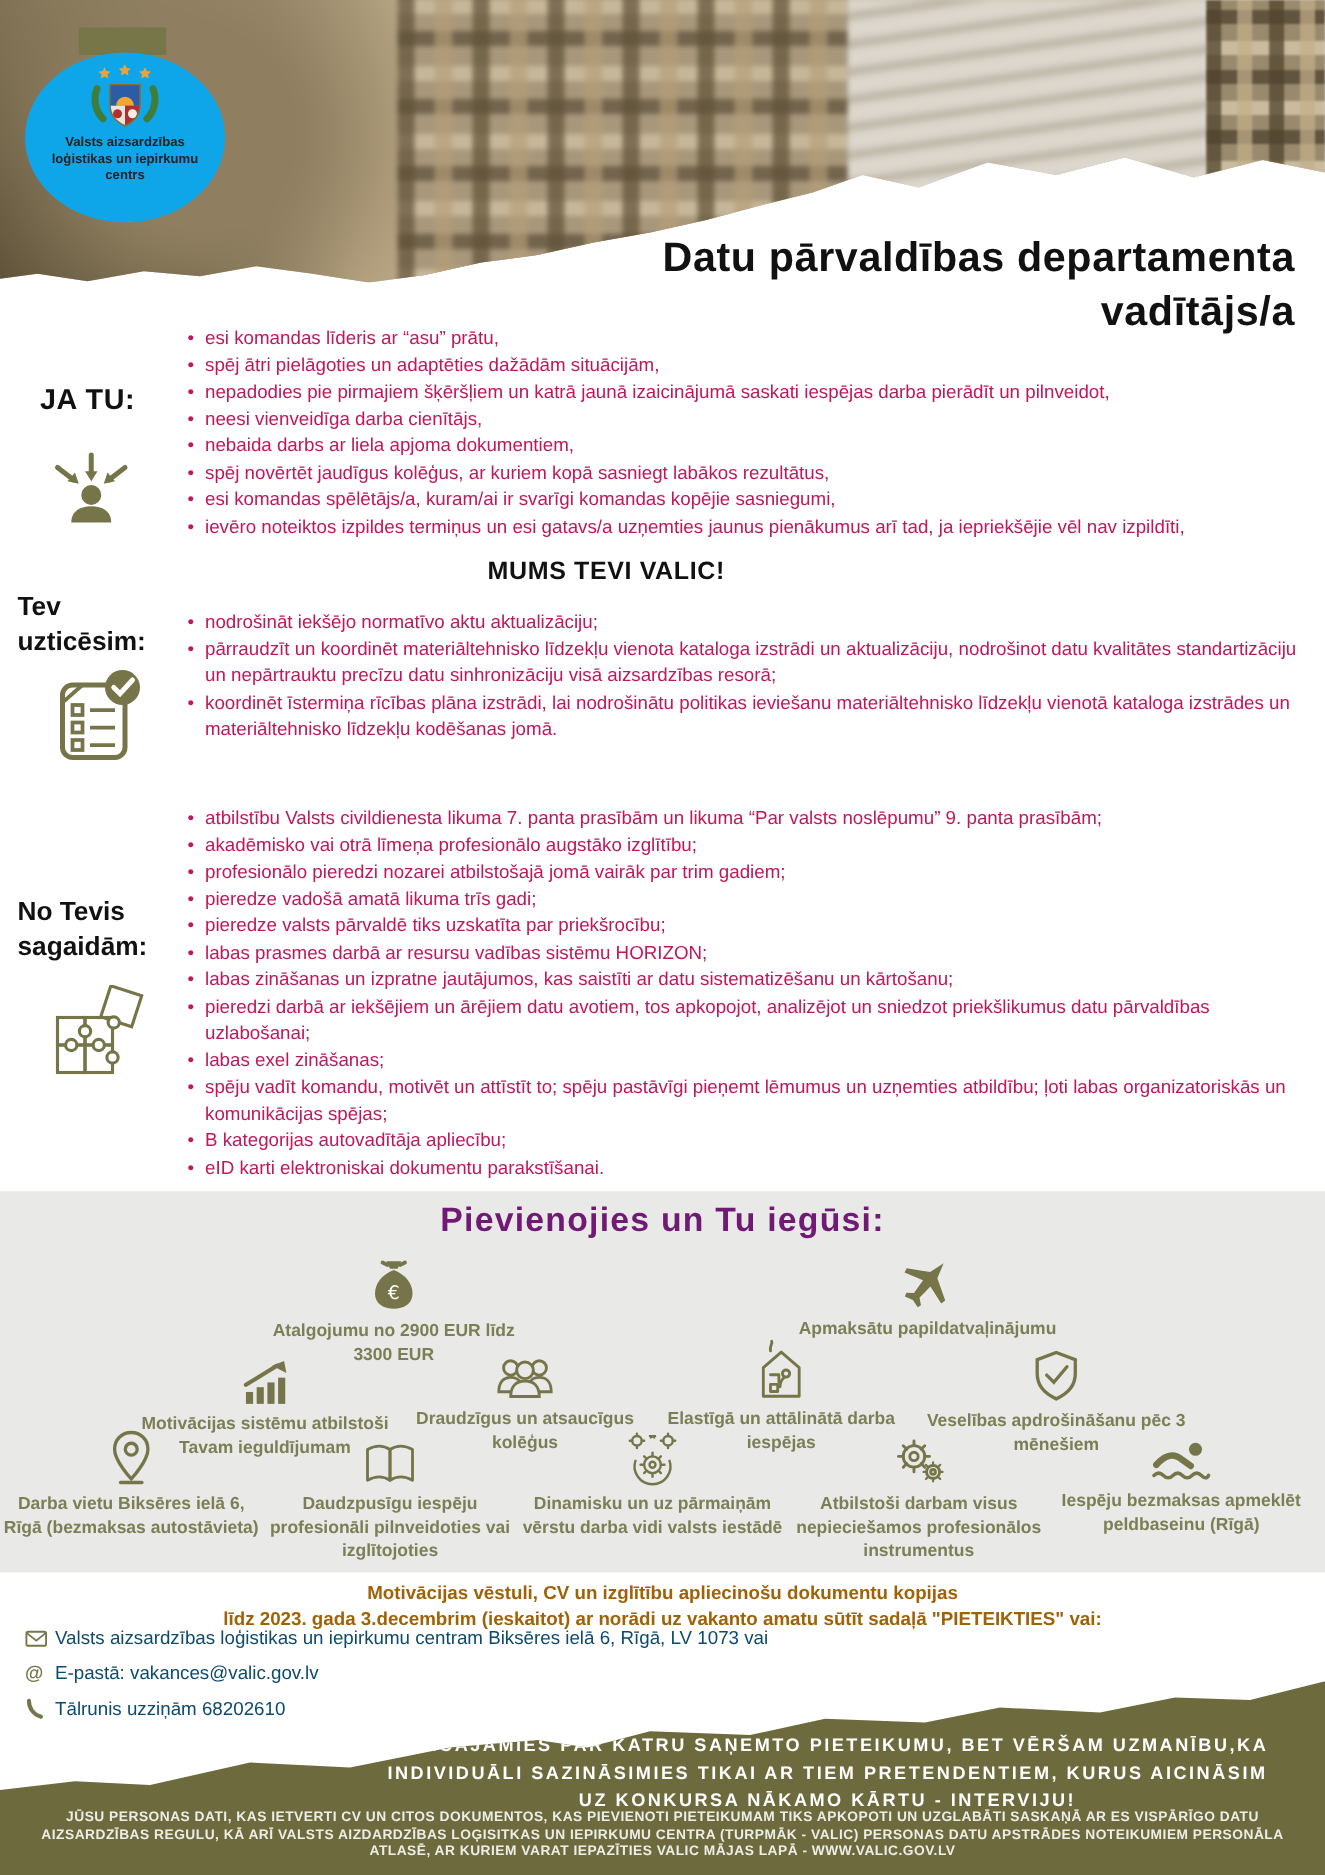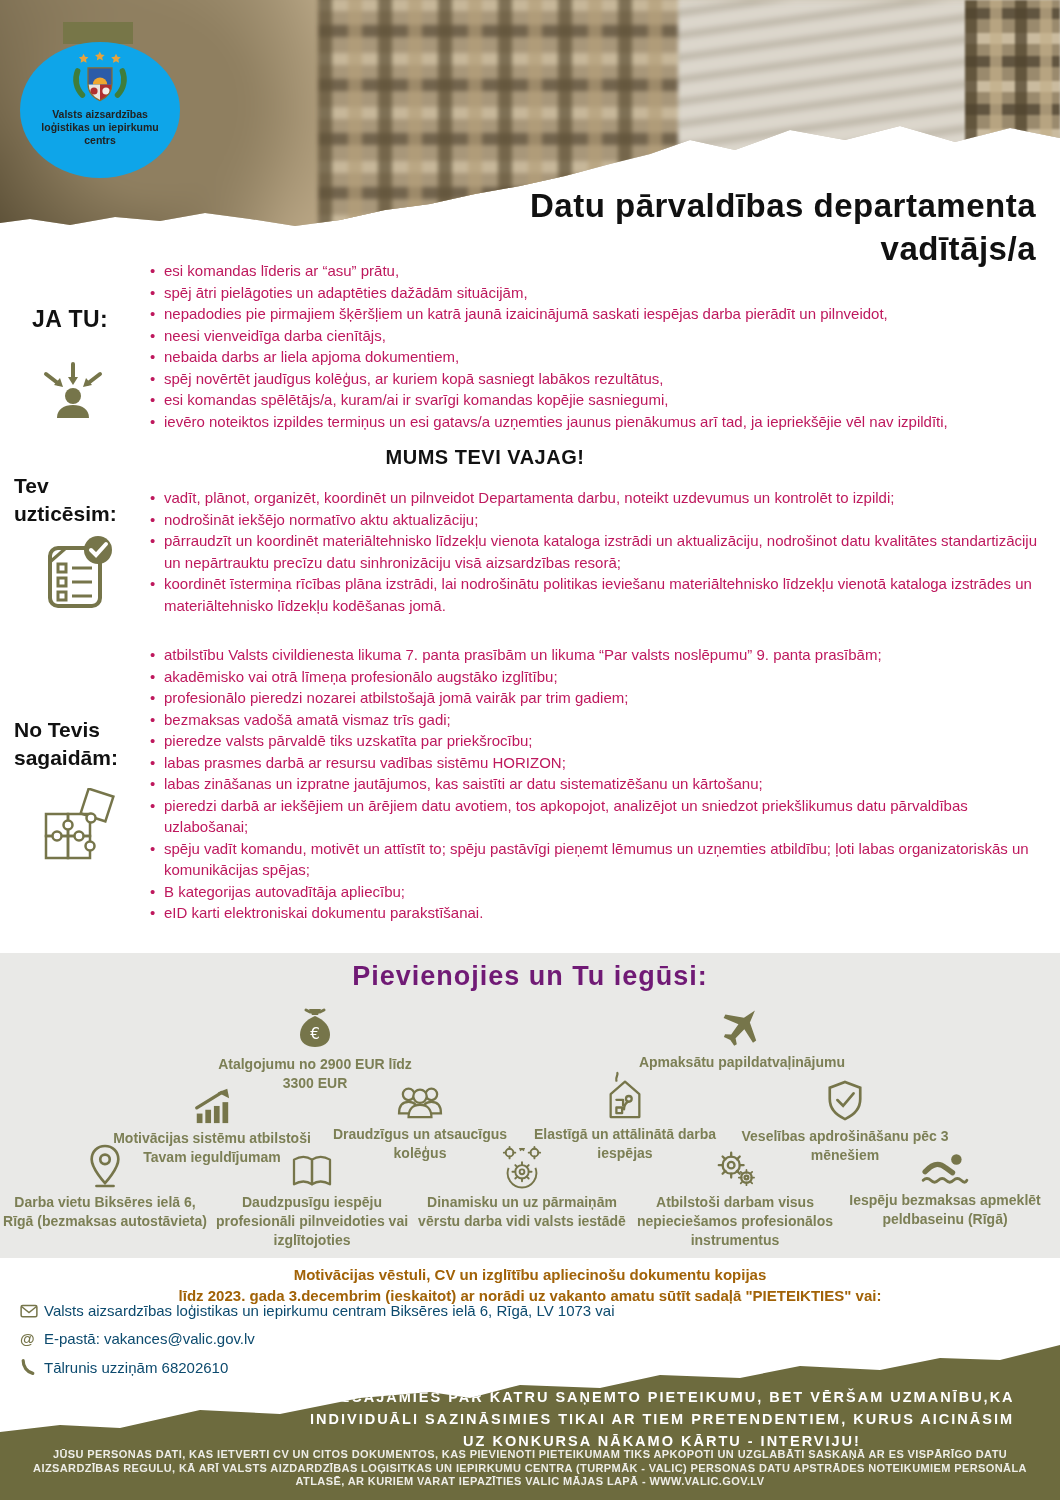--- a/index.html
+++ b/index.html
@@ -156,7 +156,7 @@
     <li>ievēro noteiktos izpildes termiņus un esi gatavs/a uzņemties jaunus pienākumus arī tad, ja iepriekšējie vēl nav izpildīti,</li>
   </ul>
 
-  <div class="heading-vajag">MUMS TEVI VAJAG!</div>
+  <div class="heading-vajag">MUMS TEVI VALIC!</div>
 
   <div class="side-label lbl-tev">
     <div>Tev</div>

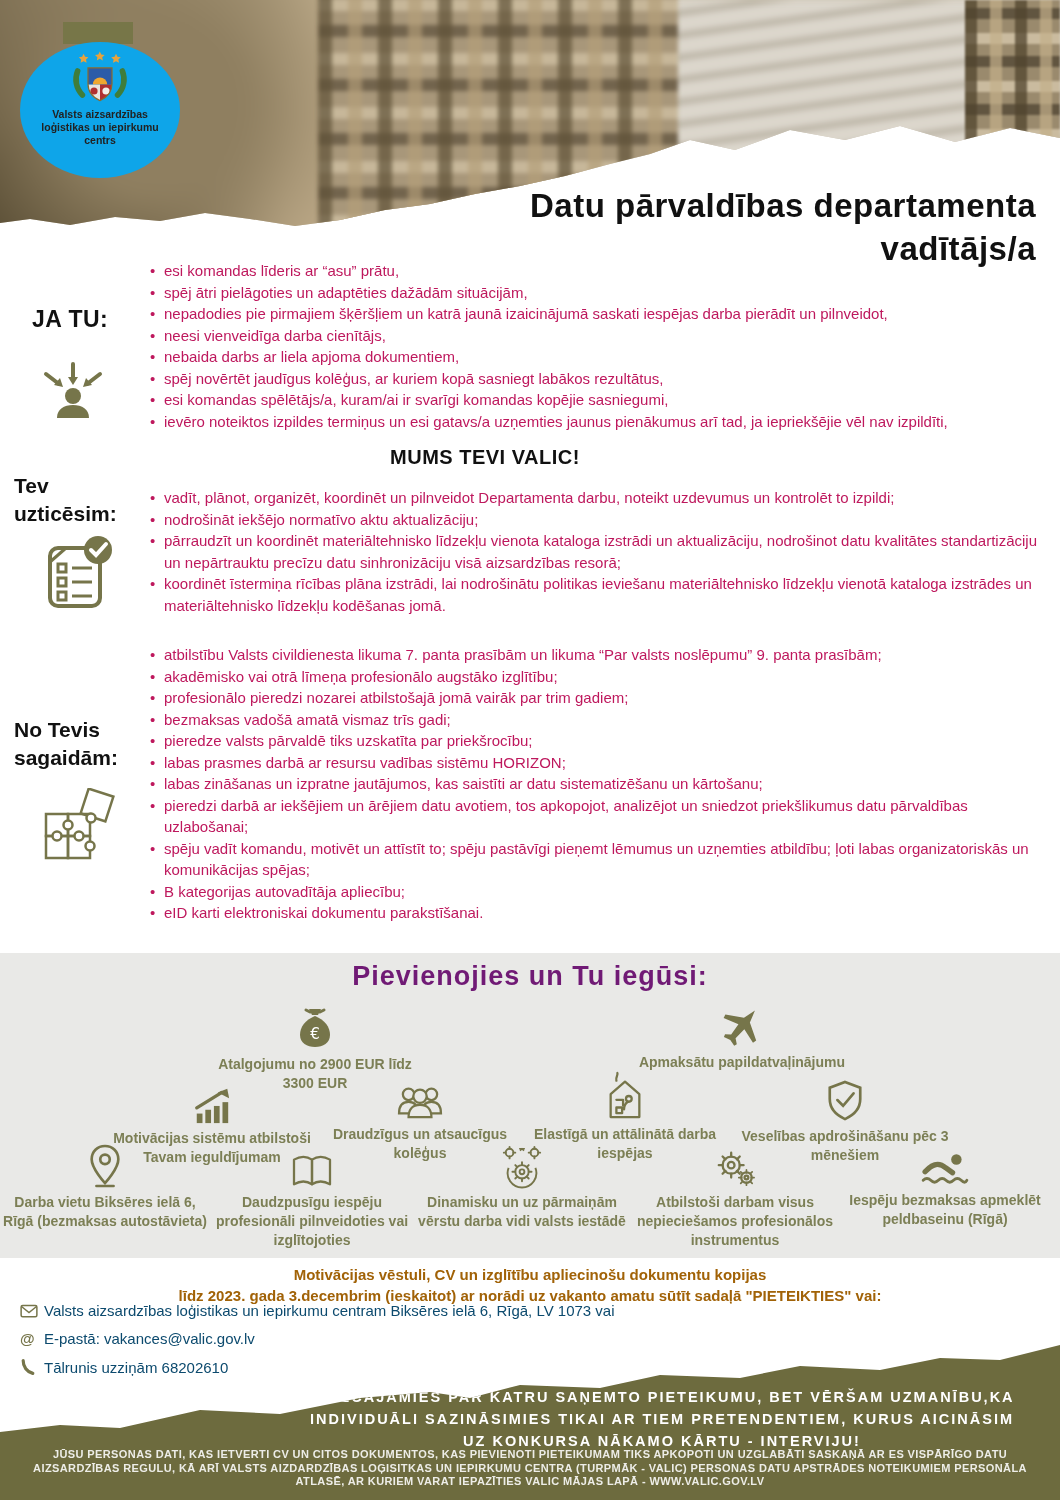--- a/index.html
+++ b/index.html
@@ -179,7 +179,6 @@
     </svg>
   </span>
   <ul class="bullets list-tev">
-    <li>vadīt, plānot, organizēt, koordinēt un pilnveidot Departamenta darbu, noteikt uzdevumus un kontrolēt to izpildi;</li>
     <li>nodrošināt iekšējo normatīvo aktu aktualizāciju;</li>
     <li>pārraudzīt un koordinēt materiāltehnisko līdzekļu vienota kataloga izstrādi un aktualizāciju, nodrošinot datu kvalitātes standartizāciju un nepārtrauktu precīzu datu sinhronizāciju visā aizsardzības resorā;</li>
     <li>koordinēt īstermiņa rīcības plāna izstrādi, lai nodrošinātu politikas ieviešanu materiāltehnisko līdzekļu vienotā kataloga izstrādes un materiāltehnisko līdzekļu kodēšanas jomā.</li>

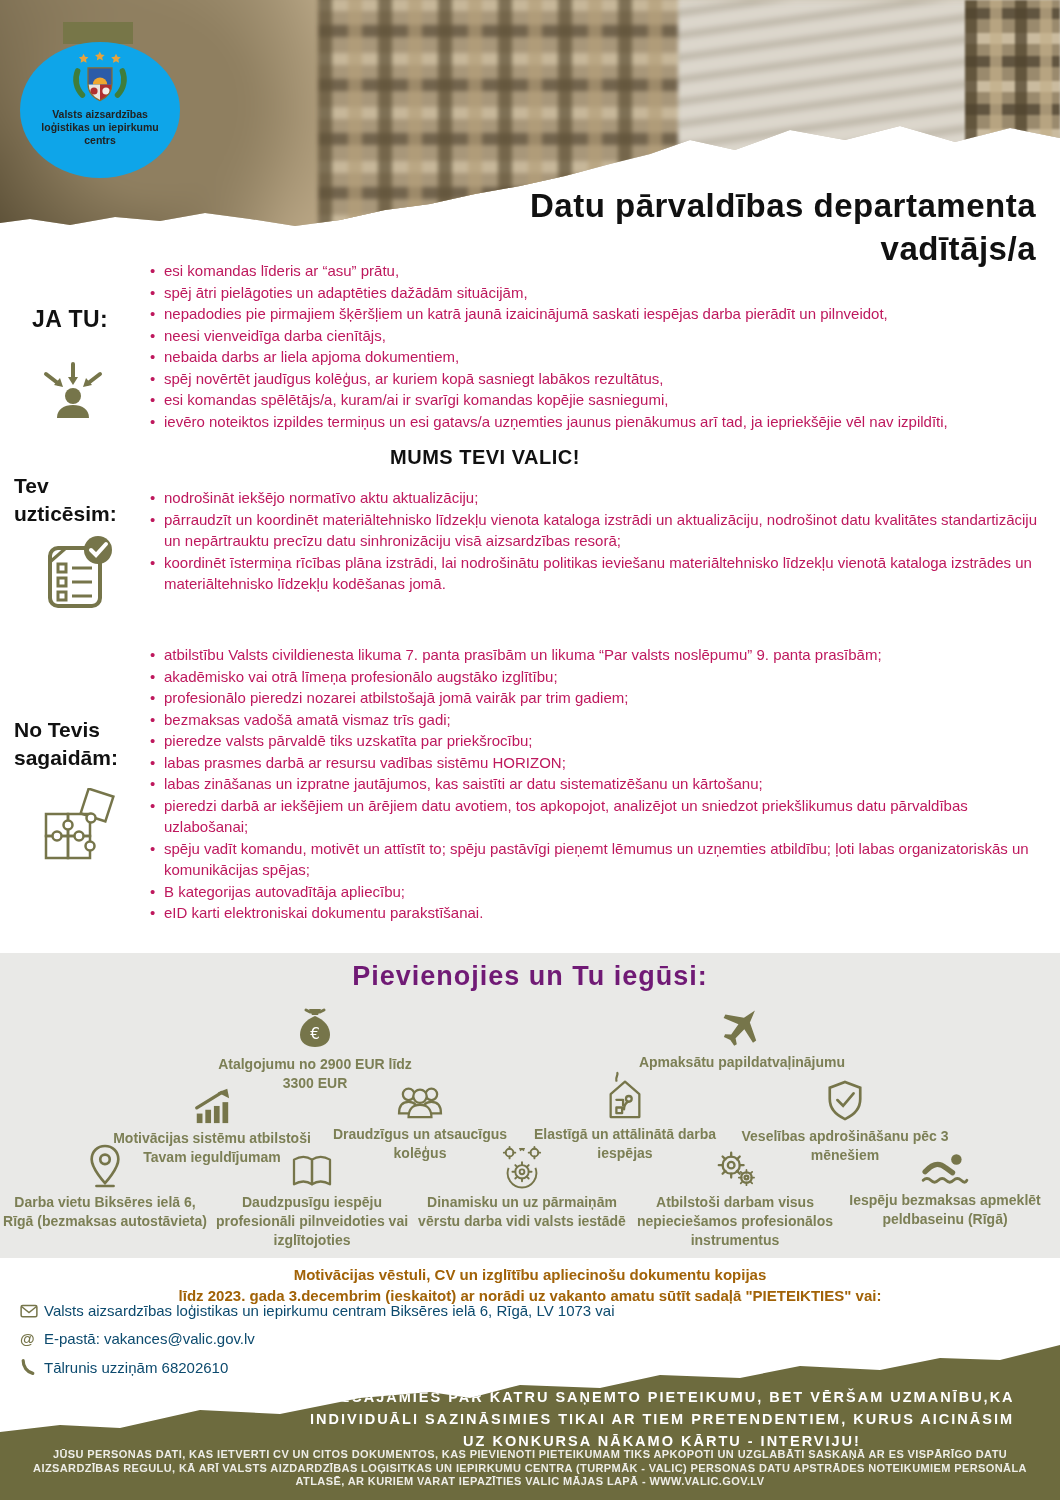--- a/index.html
+++ b/index.html
@@ -208,7 +208,7 @@
     <li>atbilstību Valsts civildienesta likuma 7. panta prasībām un likuma “Par valsts noslēpumu” 9. panta prasībām;</li>
     <li>akadēmisko vai otrā līmeņa profesionālo augstāko izglītību;</li>
     <li>profesionālo pieredzi nozarei atbilstošajā jomā vairāk par trim gadiem;</li>
-    <li>bezmaksas vadošā amatā vismaz trīs gadi;</li>
+    <li>pieredze vadošā amatā likuma trīs gadi;</li>
     <li>pieredze valsts pārvaldē tiks uzskatīta par priekšrocību;</li>
     <li>labas prasmes darbā ar resursu vadības sistēmu HORIZON;</li>
     <li>labas zināšanas un izpratne jautājumos, kas saistīti ar datu sistematizēšanu un kārtošanu;</li>

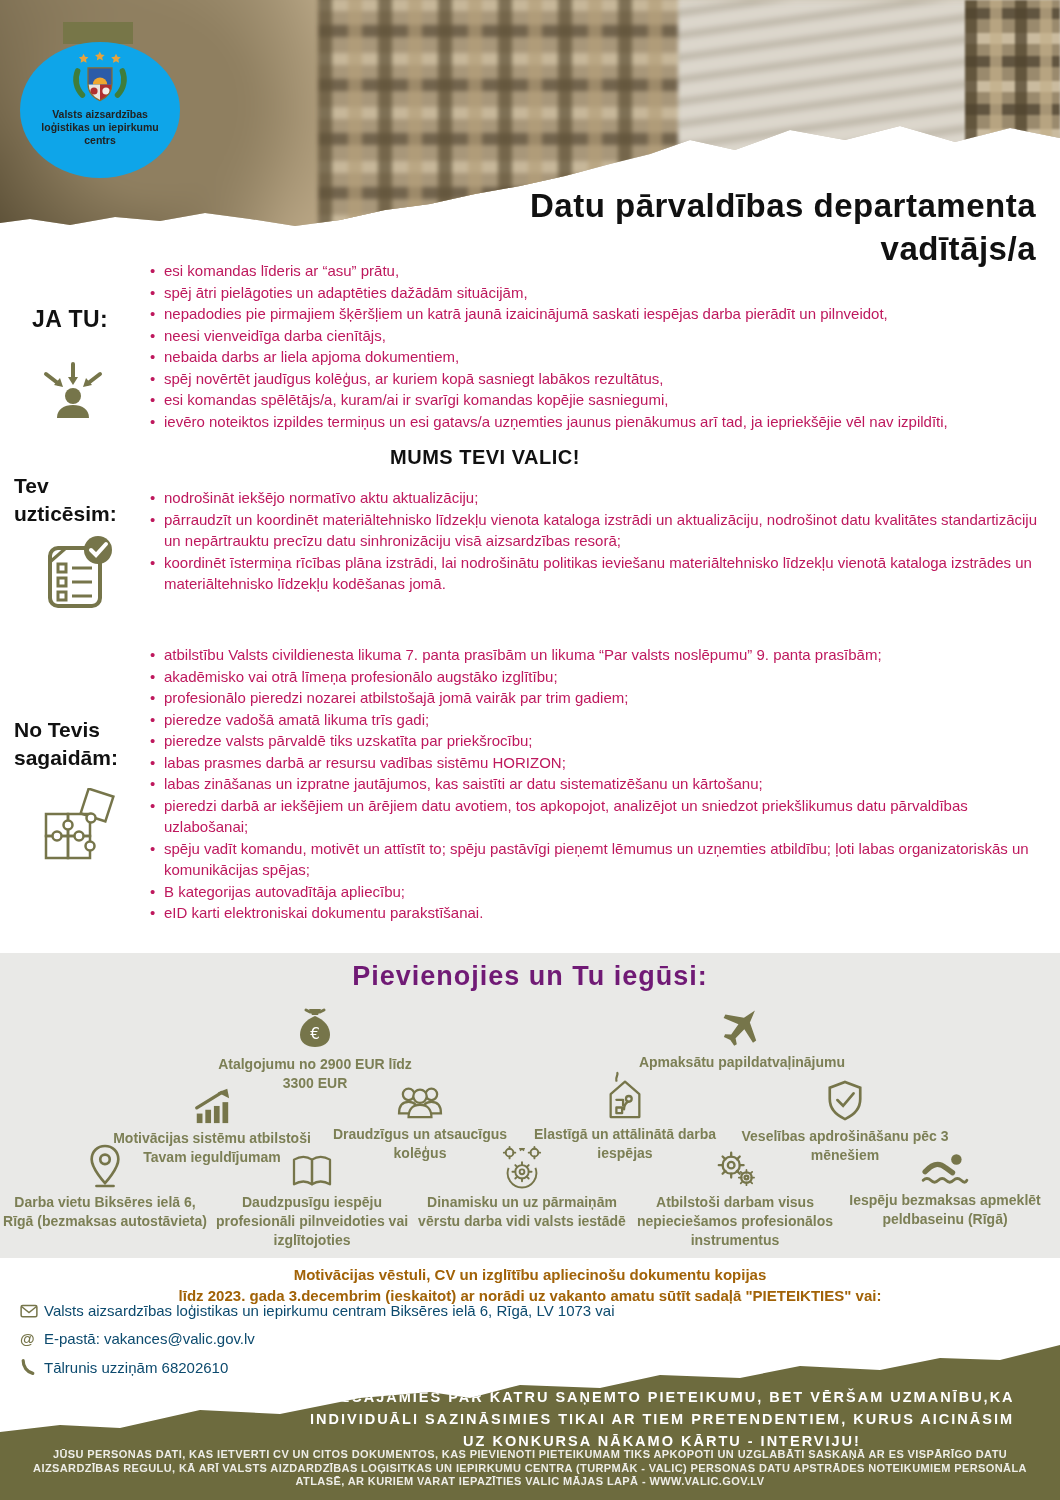--- a/index.html
+++ b/index.html
@@ -213,6 +213,7 @@
     <li>labas prasmes darbā ar resursu vadības sistēmu HORIZON;</li>
     <li>labas zināšanas un izpratne jautājumos, kas saistīti ar datu sistematizēšanu un kārtošanu;</li>
     <li>pieredzi darbā ar iekšējiem un ārējiem datu avotiem, tos apkopojot, analizējot un sniedzot priekšlikumus datu pārvaldības uzlabošanai;</li>
+    <li>labas exel zināšanas;</li>
     <li>spēju vadīt komandu, motivēt un attīstīt to; spēju pastāvīgi pieņemt lēmumus un uzņemties atbildību; ļoti labas organizatoriskās un komunikācijas spējas;</li>
     <li>B kategorijas autovadītāja apliecību;</li>
     <li>eID karti elektroniskai dokumentu parakstīšanai.</li>

